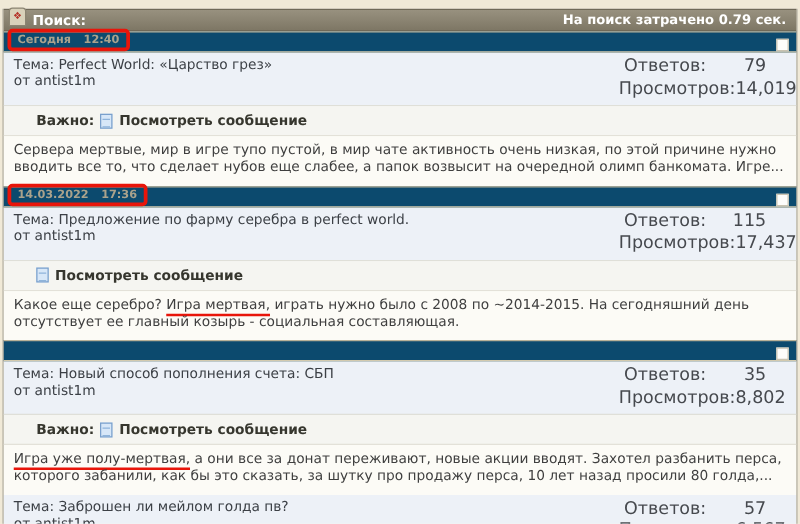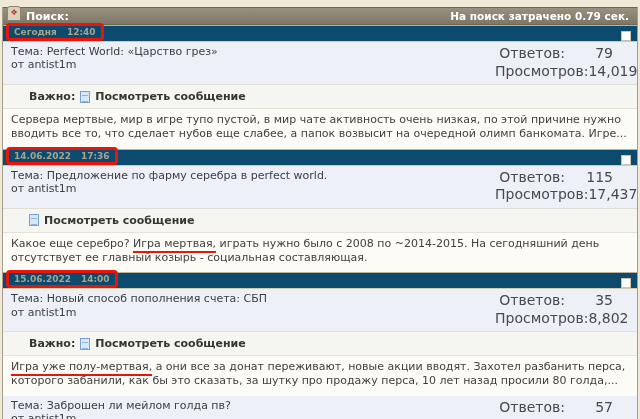--- a/index.html
+++ b/index.html
@@ -197,7 +197,7 @@
     <section>
       <div class="datebar">
         <span class="red-box">
-          <span class="date">14.06.2022</span>
+          <span class="date">14.03.2022</span>
           <span class="time">17:36</span>
         </span>
         <span class="checkbox"></span>

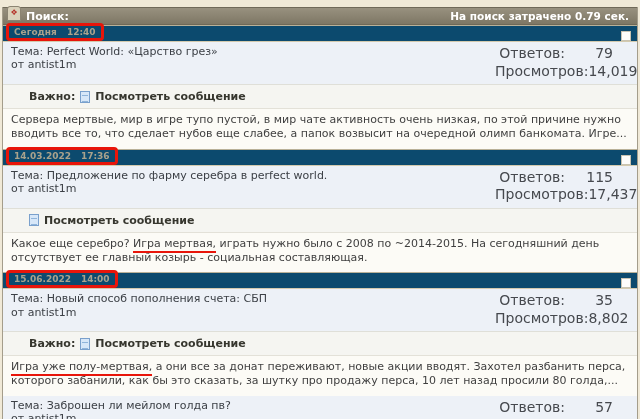--- a/index.html
+++ b/index.html
@@ -229,10 +229,6 @@
 
     <section>
       <div class="datebar">
-        <span class="red-box">
-          <span class="date">15.06.2022</span>
-          <span class="time">14:00</span>
-        </span>
         <span class="checkbox"></span>
       </div>
       <div class="topicrow">

